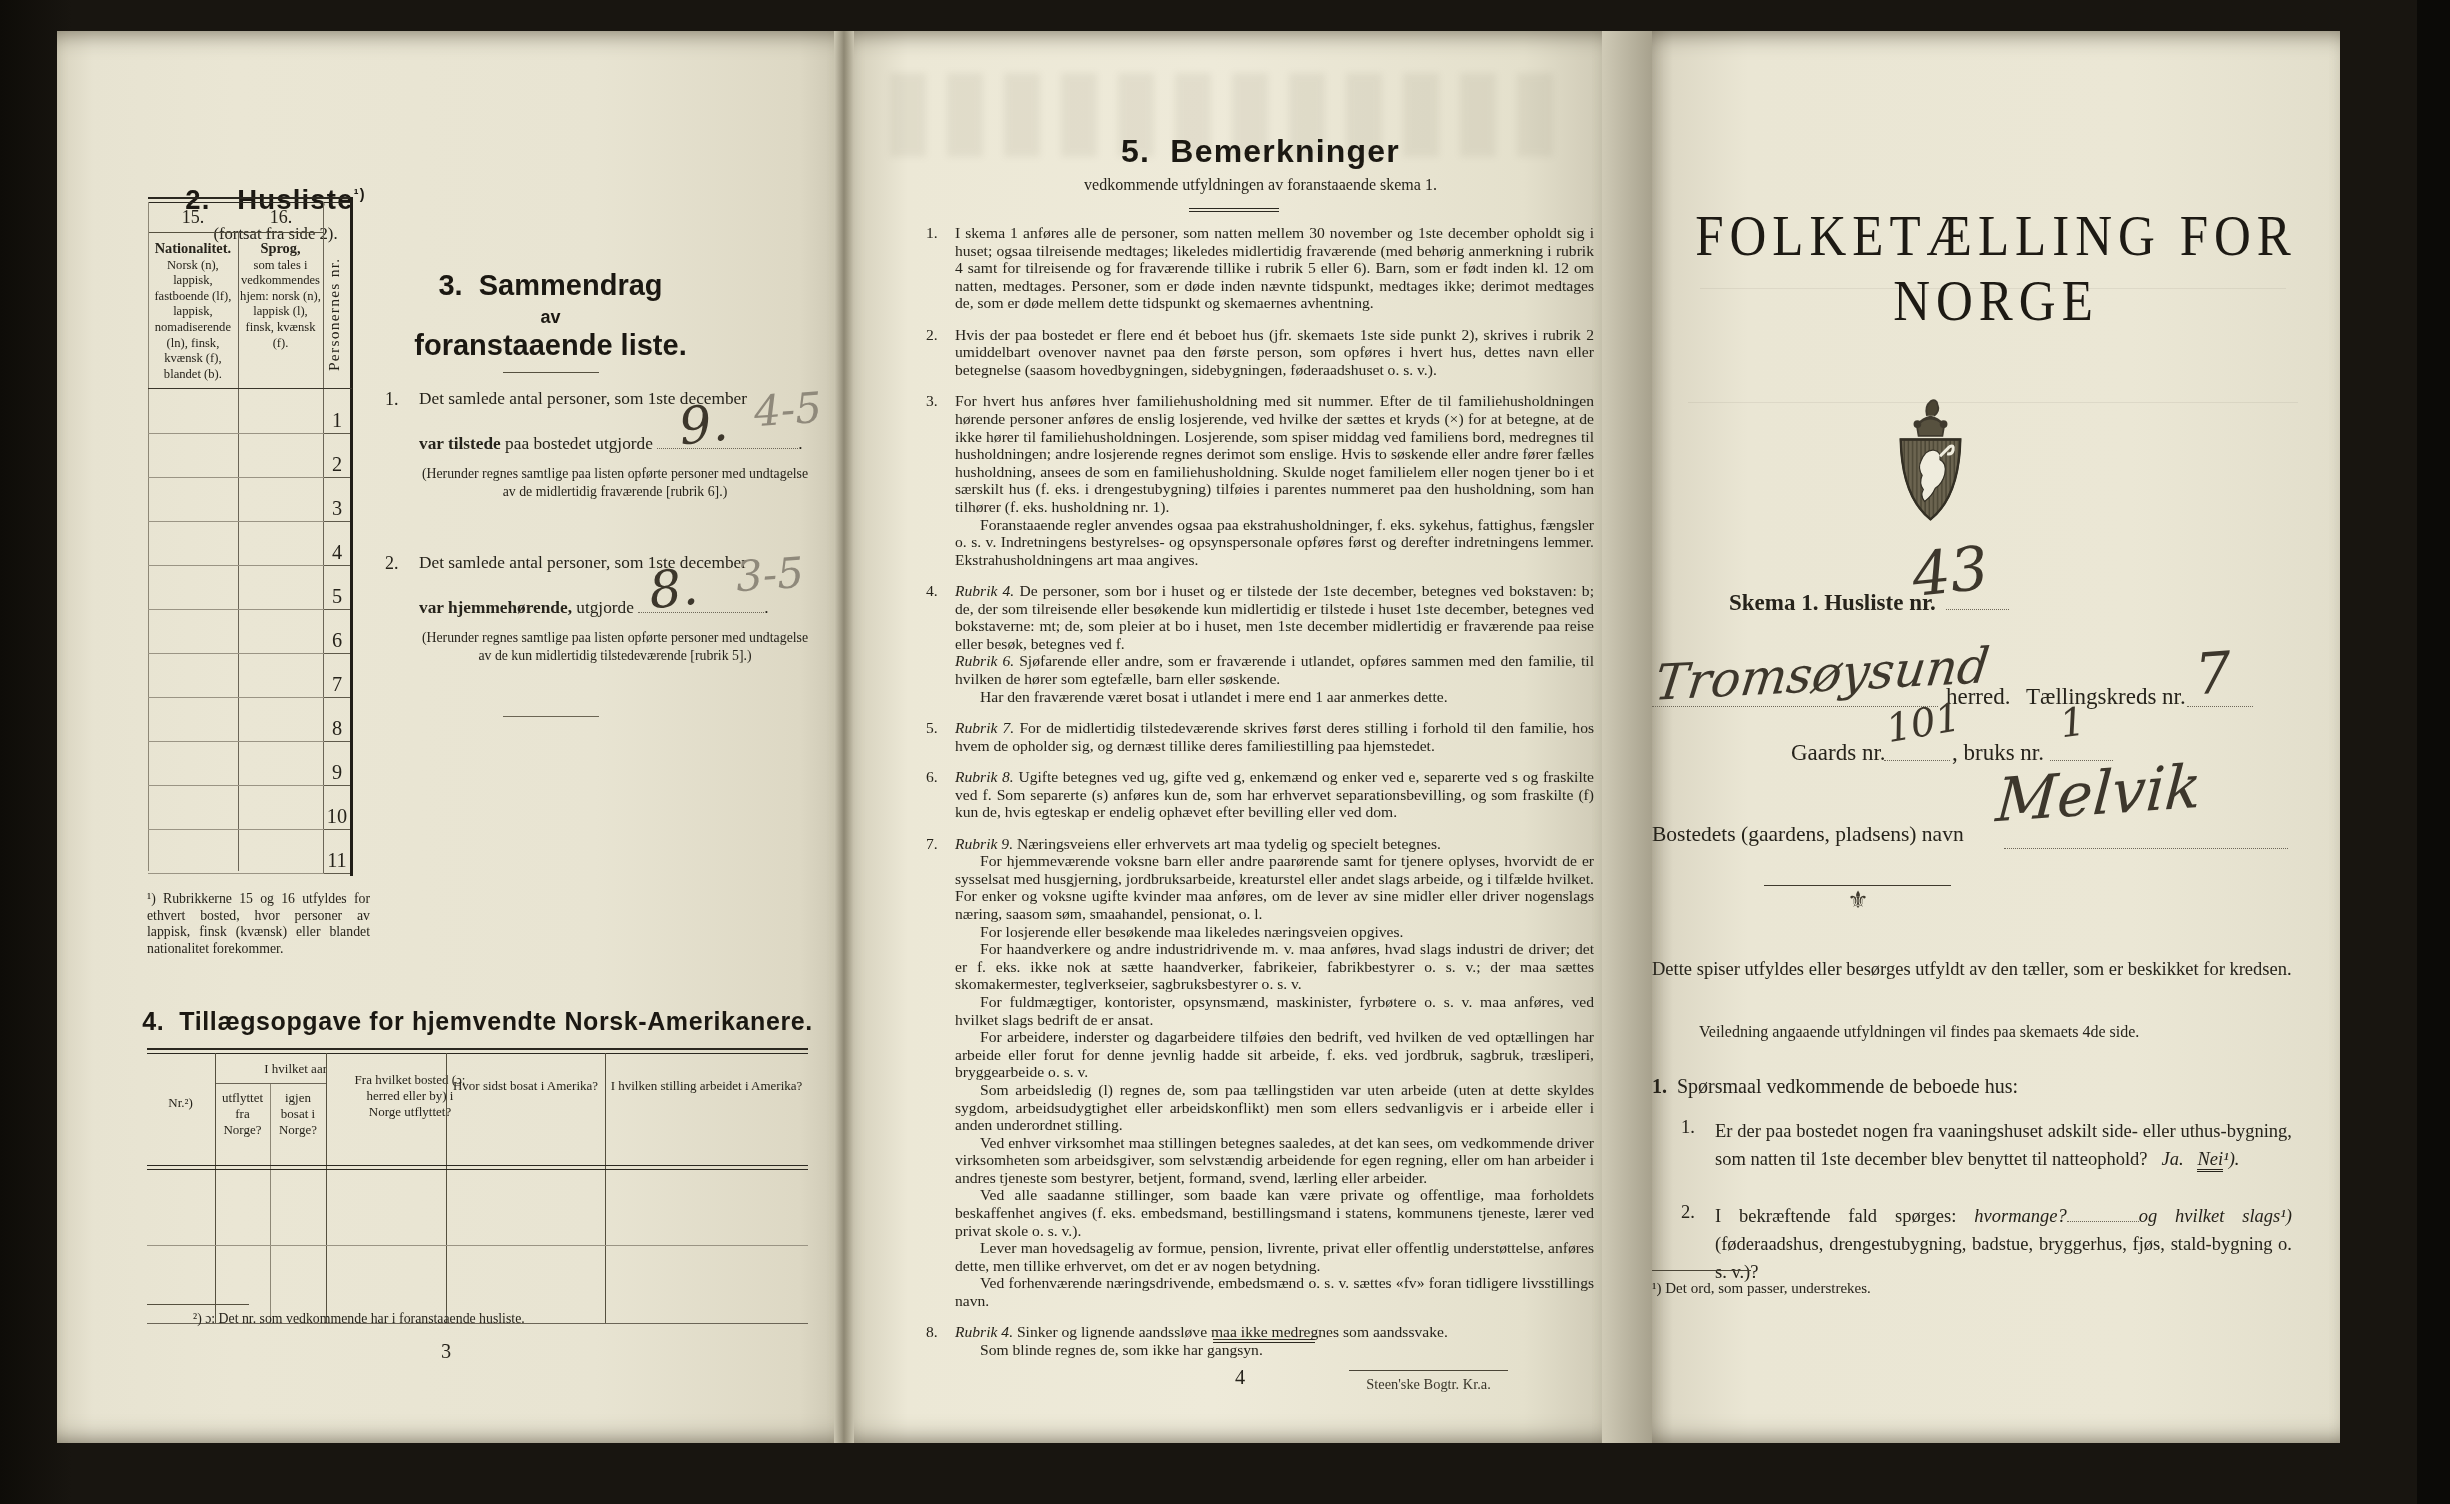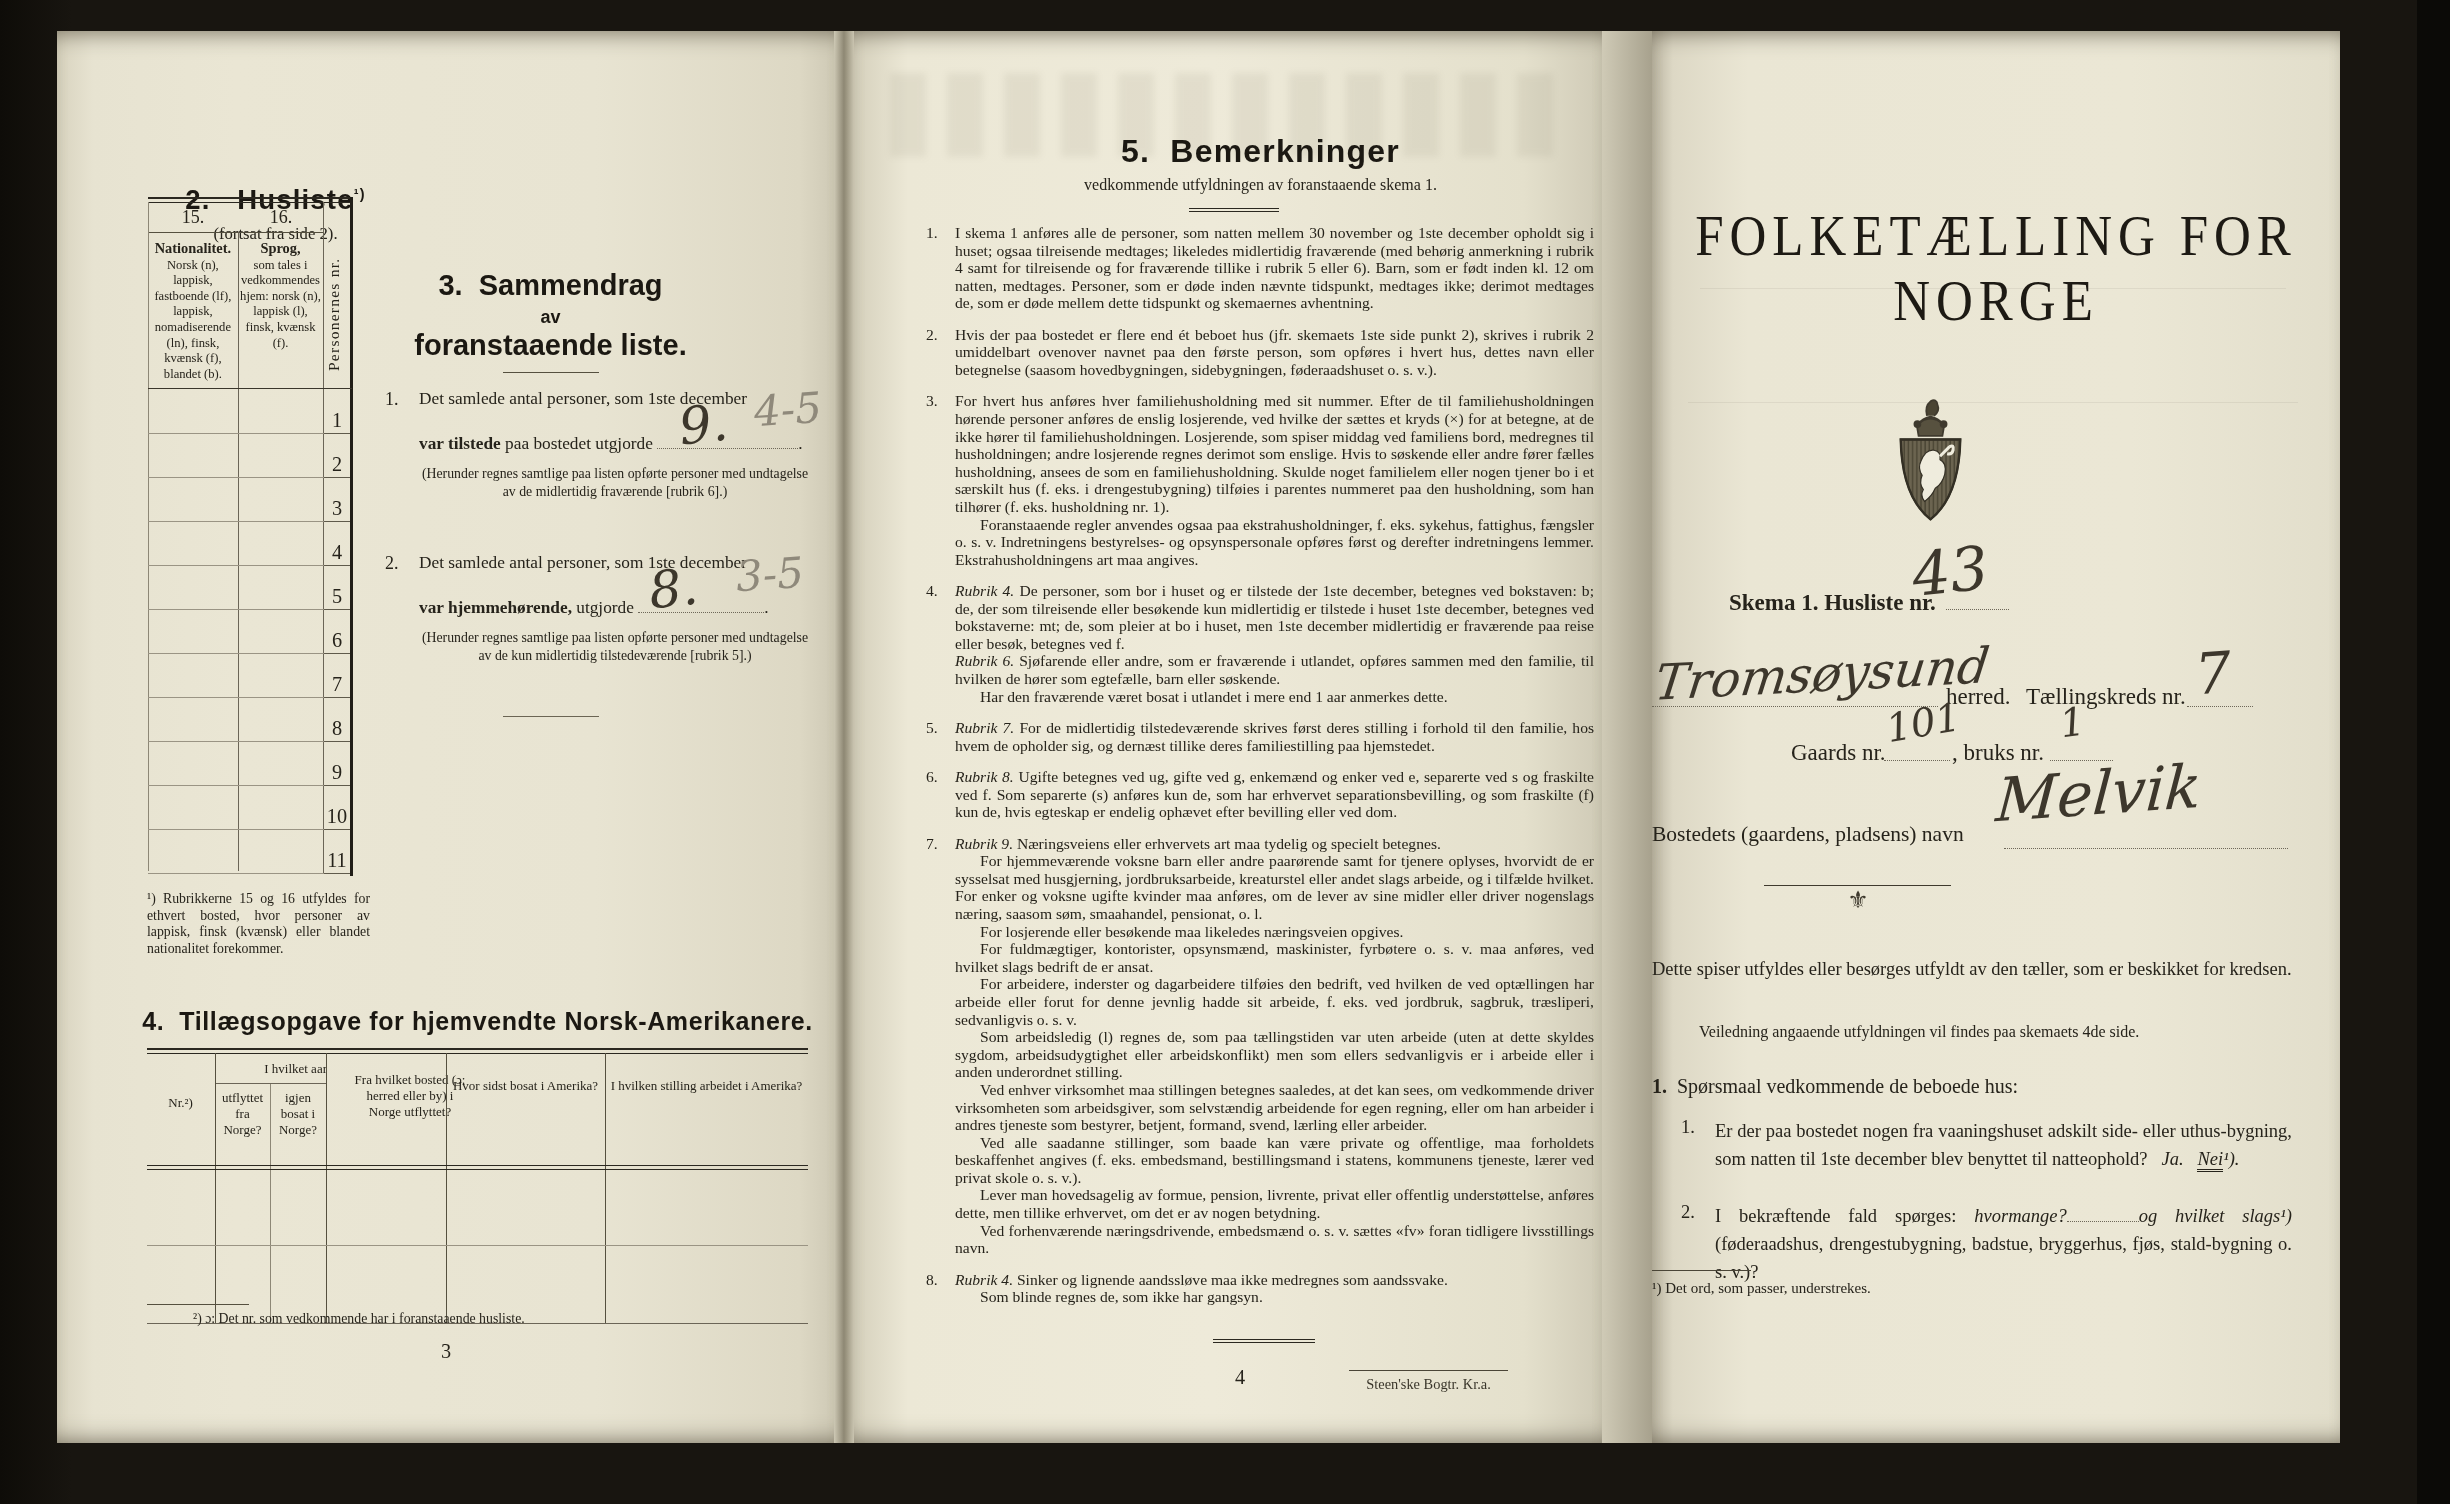--- a/index.html
+++ b/index.html
@@ -286,6 +286,7 @@
           <p class="bem-para"><span class="lead">Rubrik 9.  </span>Næringsveiens eller erhvervets art maa tydelig og specielt betegnes.</p>
           <p class="bem-para indent">For hjemmeværende voksne barn eller andre paarørende samt for tjenere oplyses, hvorvidt de er sysselsat med husgjerning, jordbruksarbeide, kreaturstel eller andet slags arbeide, og i tilfælde hvilket.  For enker og voksne ugifte kvinder maa anføres, om de lever av sine midler eller driver nogenslags næring, saasom søm, smaahandel, pensionat, o. l.</p>
           <p class="bem-para indent">For losjerende eller besøkende maa likeledes næringsveien opgives.</p>
+          <p class="bem-para indent">For haandverkere og andre industridrivende m. v. maa anføres, hvad slags industri de driver; det er f. eks. ikke nok at sætte haandverker, fabrikeier, fabrikbestyrer o. s. v.; der maa sættes skomakermester, teglverkseier, sagbruksbestyrer o. s. v.</p>
           <p class="bem-para indent">For fuldmægtiger, kontorister, opsynsmænd, maskinister, fyrbøtere o. s. v. maa anføres, ved hvilket slags bedrift de er ansat.</p>
           <p class="bem-para indent">For arbeidere, inderster og dagarbeidere tilføies den bedrift, ved hvilken de ved optællingen har arbeide eller forut for denne jevnlig hadde sit arbeide, f. eks. ved jordbruk, sagbruk, træsliperi, sedvanligvis o. s. v.</p>
           <p class="bem-para indent">Som arbeidsledig (l) regnes de, som paa tællingstiden var uten arbeide (uten at dette skyldes sygdom, arbeidsudygtighet eller arbeidskonflikt) men som ellers sedvanligvis er i arbeide eller i anden underordnet stilling.</p>

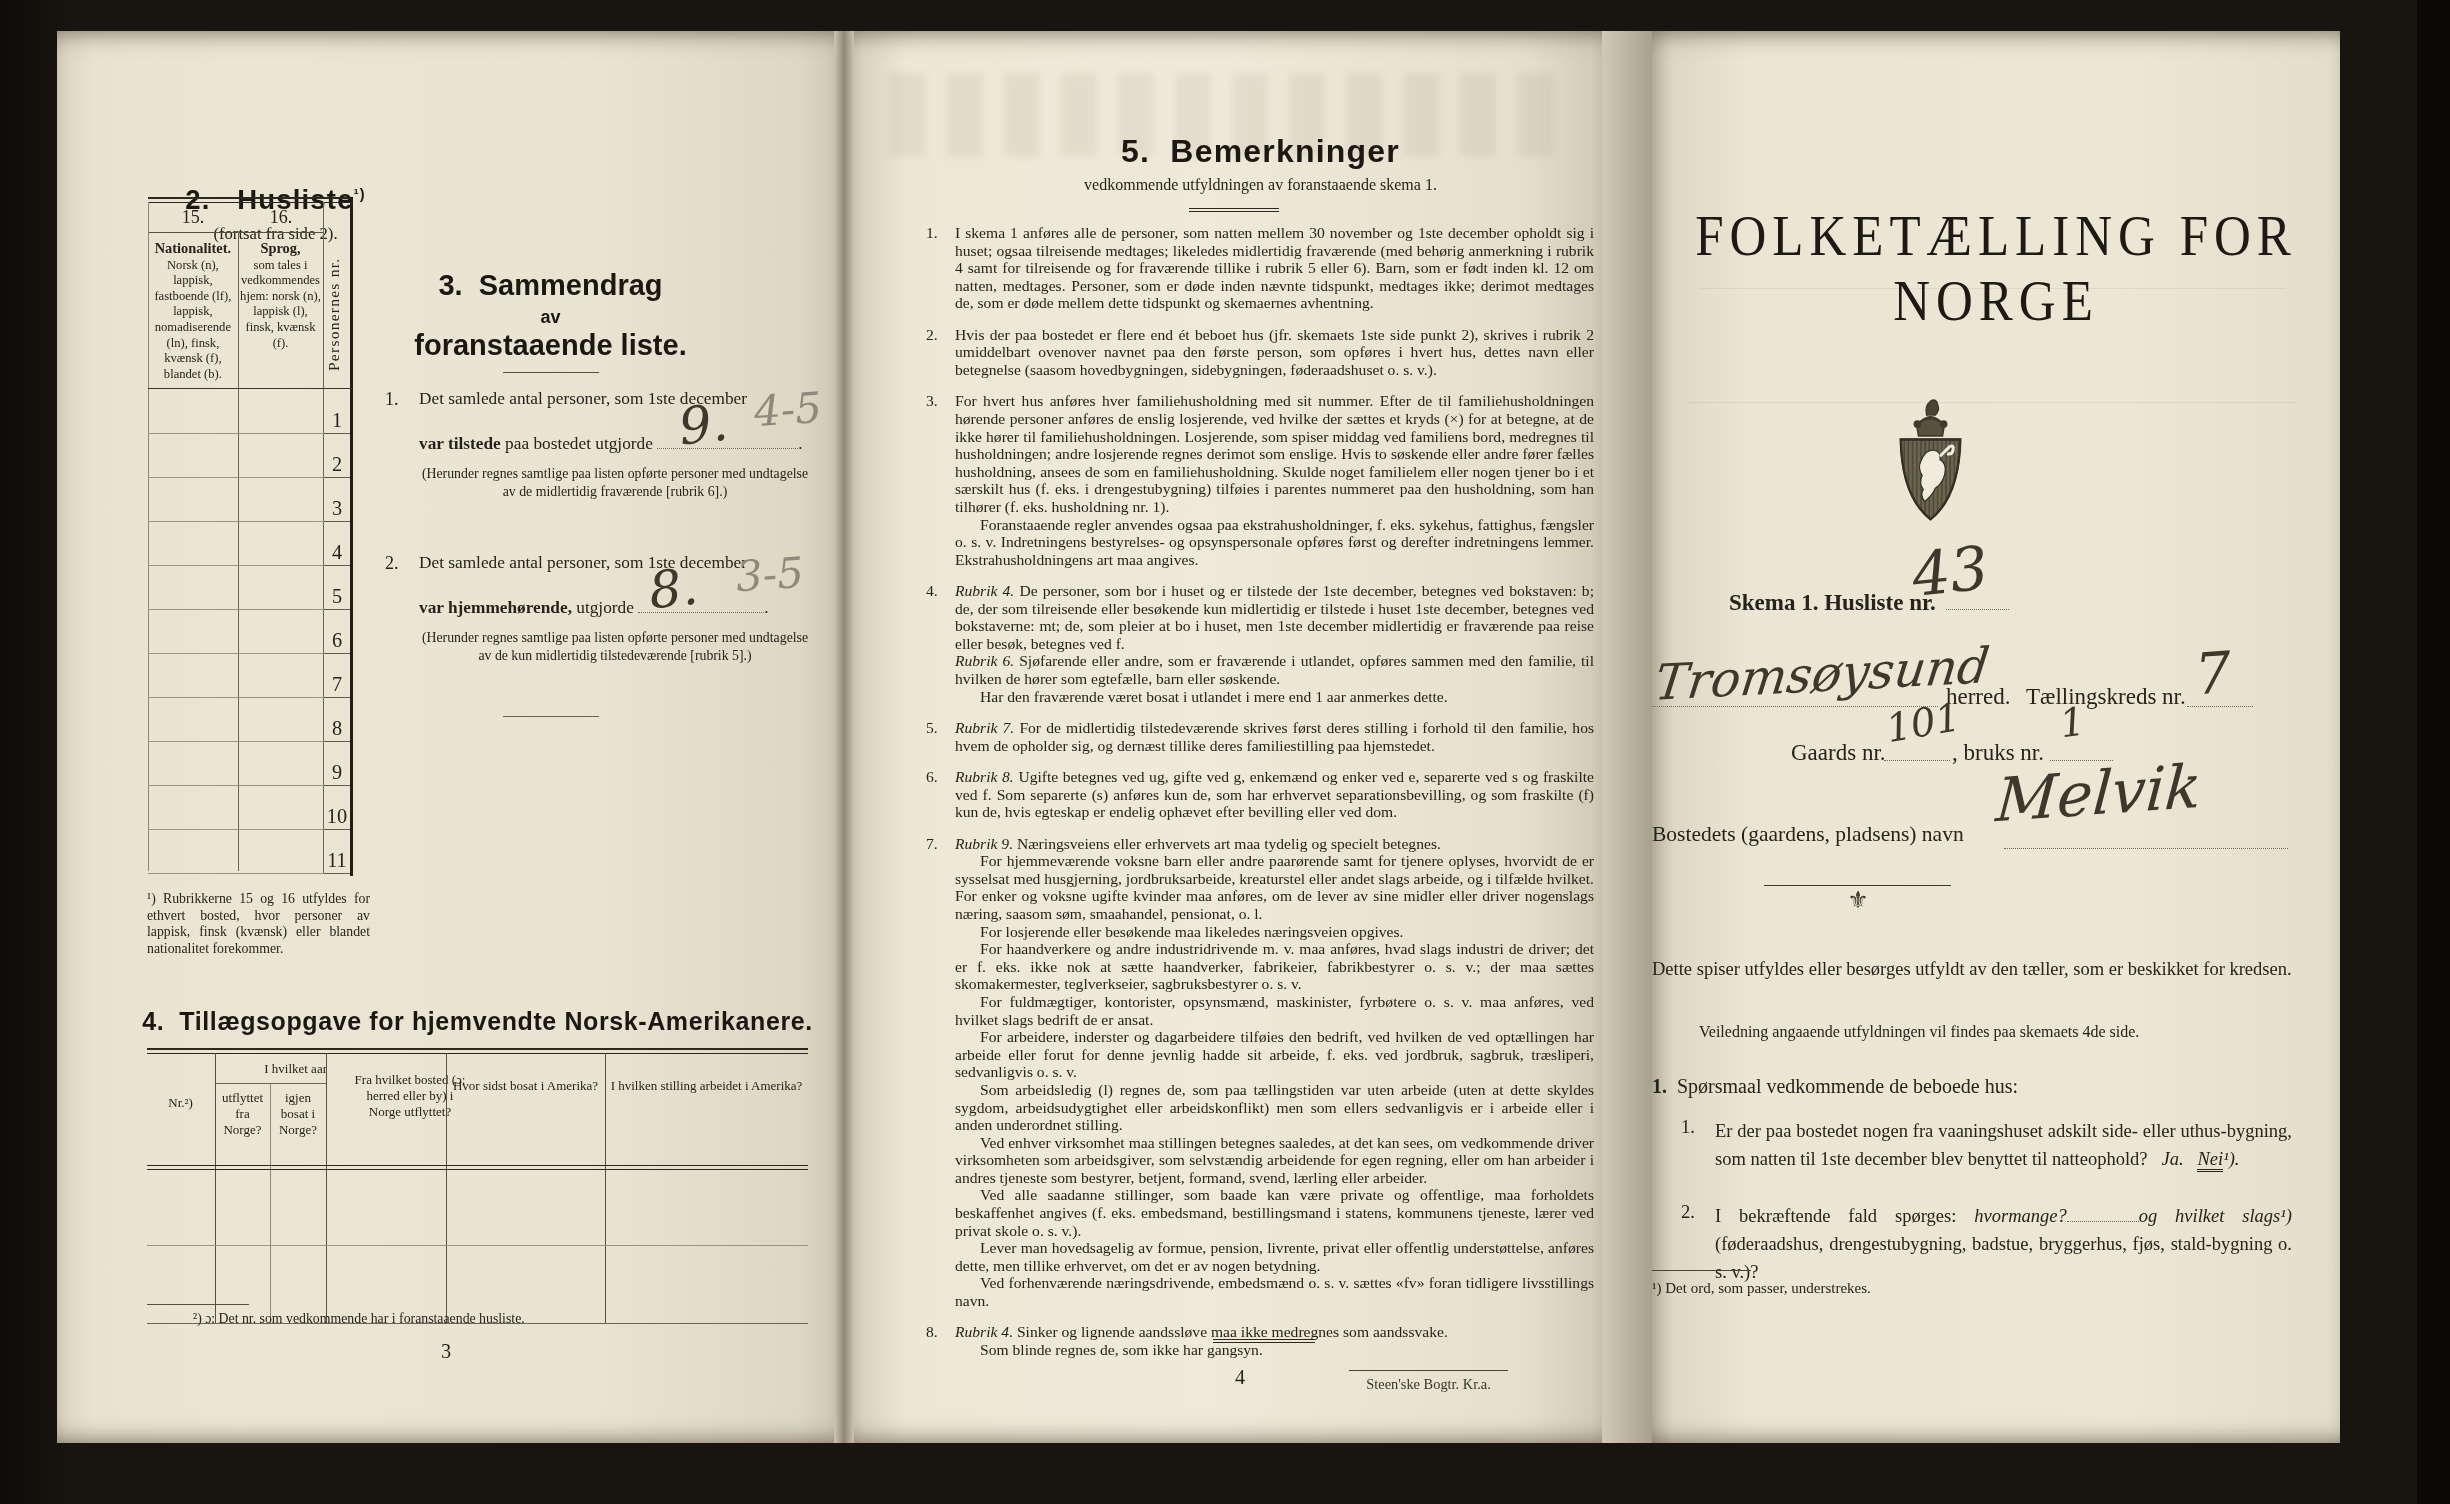--- a/index.html
+++ b/index.html
@@ -288,7 +288,7 @@
           <p class="bem-para indent">For losjerende eller besøkende maa likeledes næringsveien opgives.</p>
           <p class="bem-para indent">For haandverkere og andre industridrivende m. v. maa anføres, hvad slags industri de driver; det er f. eks. ikke nok at sætte haandverker, fabrikeier, fabrikbestyrer o. s. v.; der maa sættes skomakermester, teglverkseier, sagbruksbestyrer o. s. v.</p>
           <p class="bem-para indent">For fuldmægtiger, kontorister, opsynsmænd, maskinister, fyrbøtere o. s. v. maa anføres, ved hvilket slags bedrift de er ansat.</p>
-          <p class="bem-para indent">For arbeidere, inderster og dagarbeidere tilføies den bedrift, ved hvilken de ved optællingen har arbeide eller forut for denne jevnlig hadde sit arbeide, f. eks. ved jordbruk, sagbruk, træsliperi, sedvanligvis o. s. v.</p>
+          <p class="bem-para indent">For arbeidere, inderster og dagarbeidere tilføies den bedrift, ved hvilken de ved optællingen har arbeide eller forut for denne jevnlig hadde sit arbeide, f. eks. ved jordbruk, sagbruk, træsliperi, bryggearbeide o. s. v.</p>
           <p class="bem-para indent">Som arbeidsledig (l) regnes de, som paa tællingstiden var uten arbeide (uten at dette skyldes sygdom, arbeidsudygtighet eller arbeidskonflikt) men som ellers sedvanligvis er i arbeide eller i anden underordnet stilling.</p>
           <p class="bem-para indent">Ved enhver virksomhet maa stillingen betegnes saaledes, at det kan sees, om vedkommende driver virksomheten som arbeidsgiver, som selvstændig arbeidende for egen regning, eller om han arbeider i andres tjeneste som bestyrer, betjent, formand, svend, lærling eller arbeider.</p>
           <p class="bem-para indent">Ved alle saadanne stillinger, som baade kan være private og offentlige, maa forholdets beskaffenhet angives (f. eks. embedsmand, bestillingsmand i statens, kommunens tjeneste, lærer ved privat skole o. s. v.).</p>

